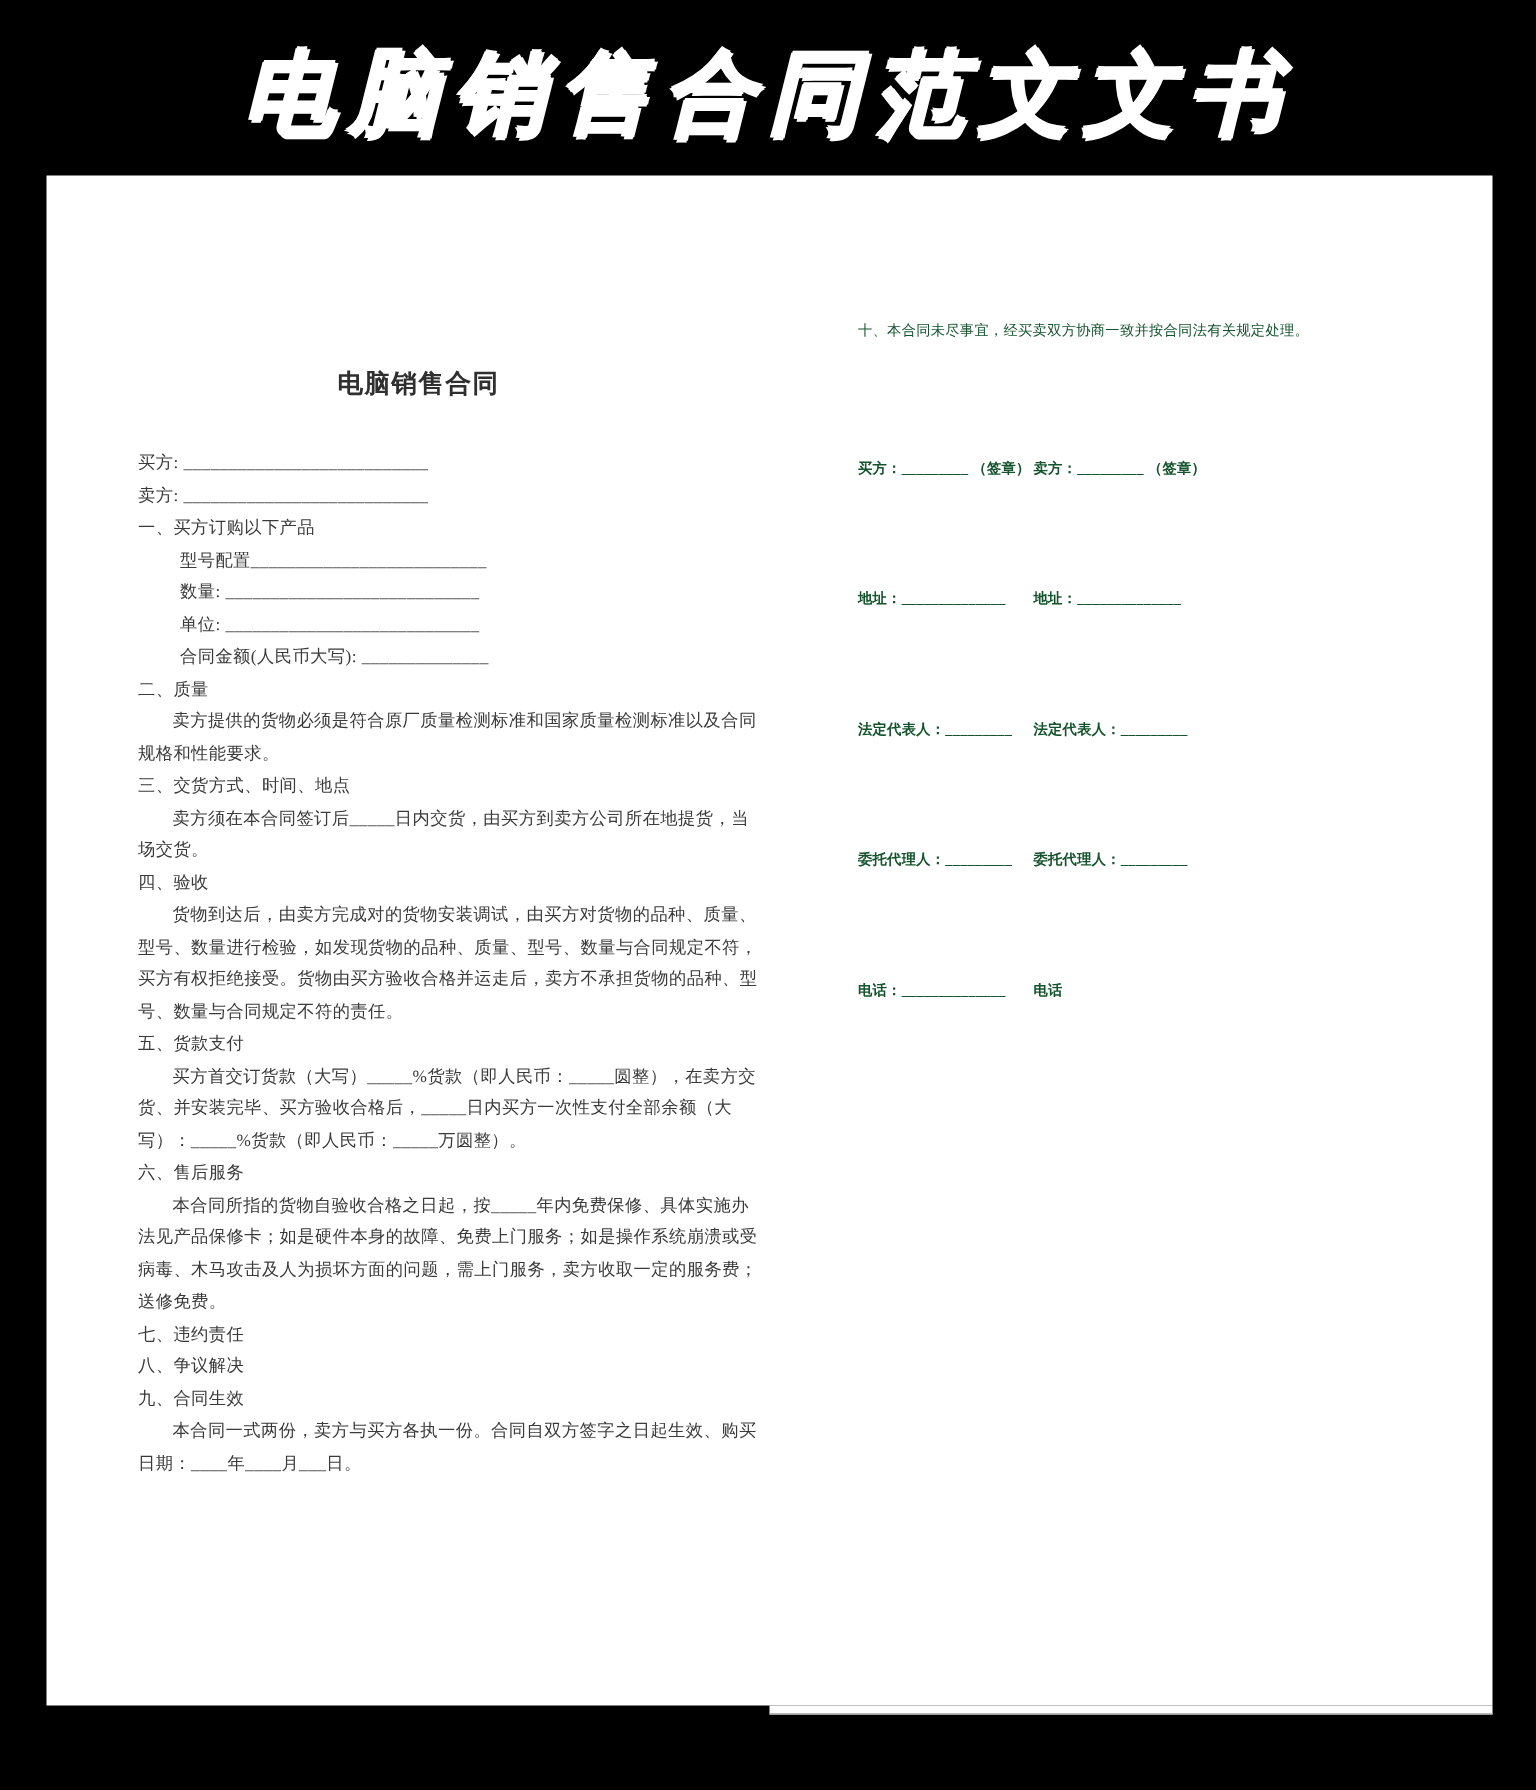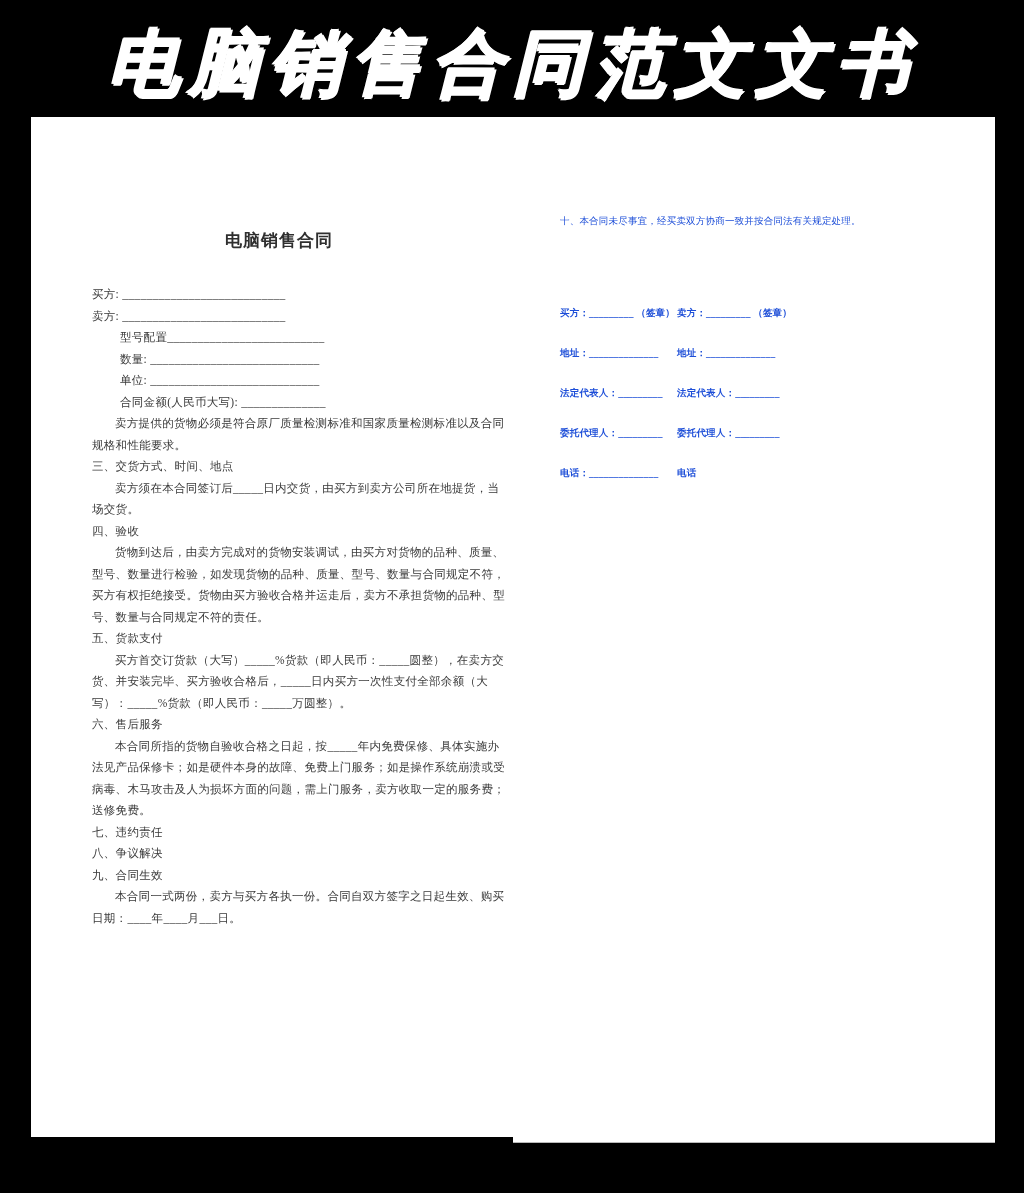--- a/index.html
+++ b/index.html
@@ -17,7 +17,7 @@
     width: 1024px; height: 117px;
     background: #000000;
     color: #ffffff;
-    font-size: 72px;
+    font-size: 61px;
     font-weight: 900;
     letter-spacing: 9px;
     text-align: center;

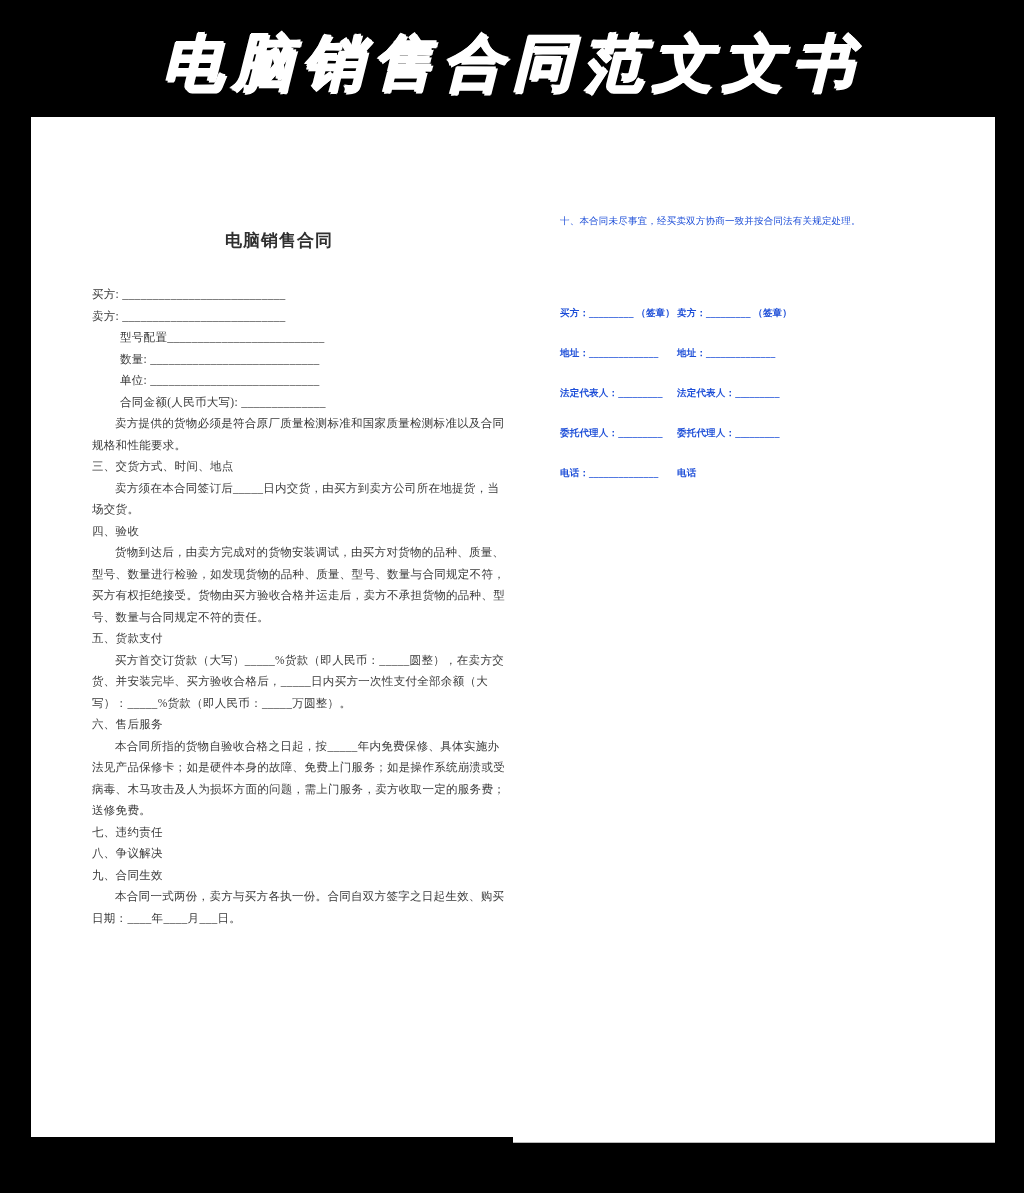--- a/index.html
+++ b/index.html
@@ -68,9 +68,9 @@
   
   .col-right {
     position: absolute;
-    left: 529px; top: 98px;
+    left: 541px; top: 98px;
     width: 310px;
-    color: #1d4ed8;
+    color: #14532d;
   }
   .clause-ten {
     font-size: 9.5px;

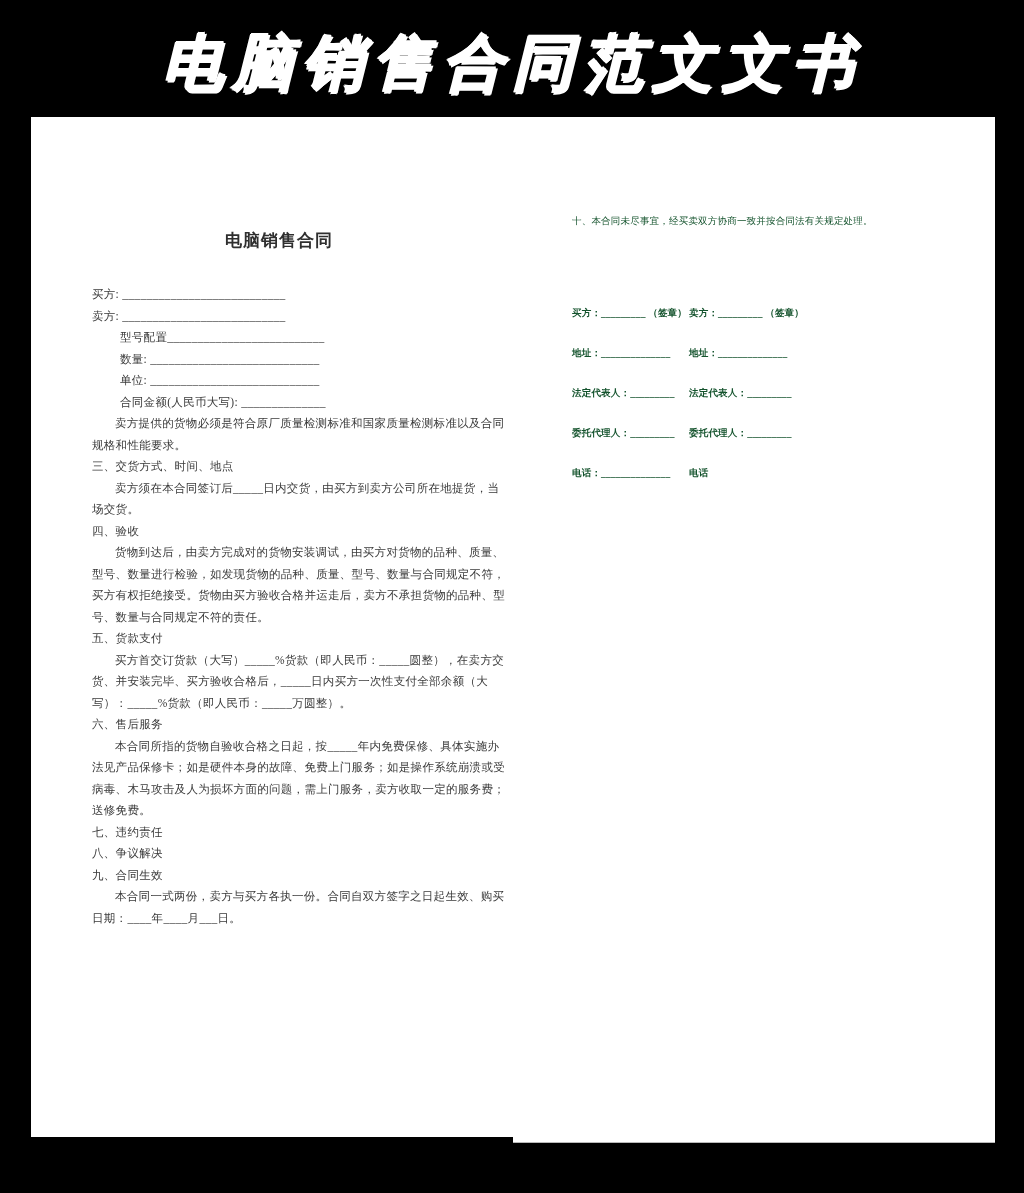--- a/index.html
+++ b/index.html
@@ -43,7 +43,7 @@
   
   .col-left {
     position: absolute;
-    left: 61px; top: 112px;
+    left: 61px; top: 127px;
     width: 414px;
     color: #3a3a3a;
   }

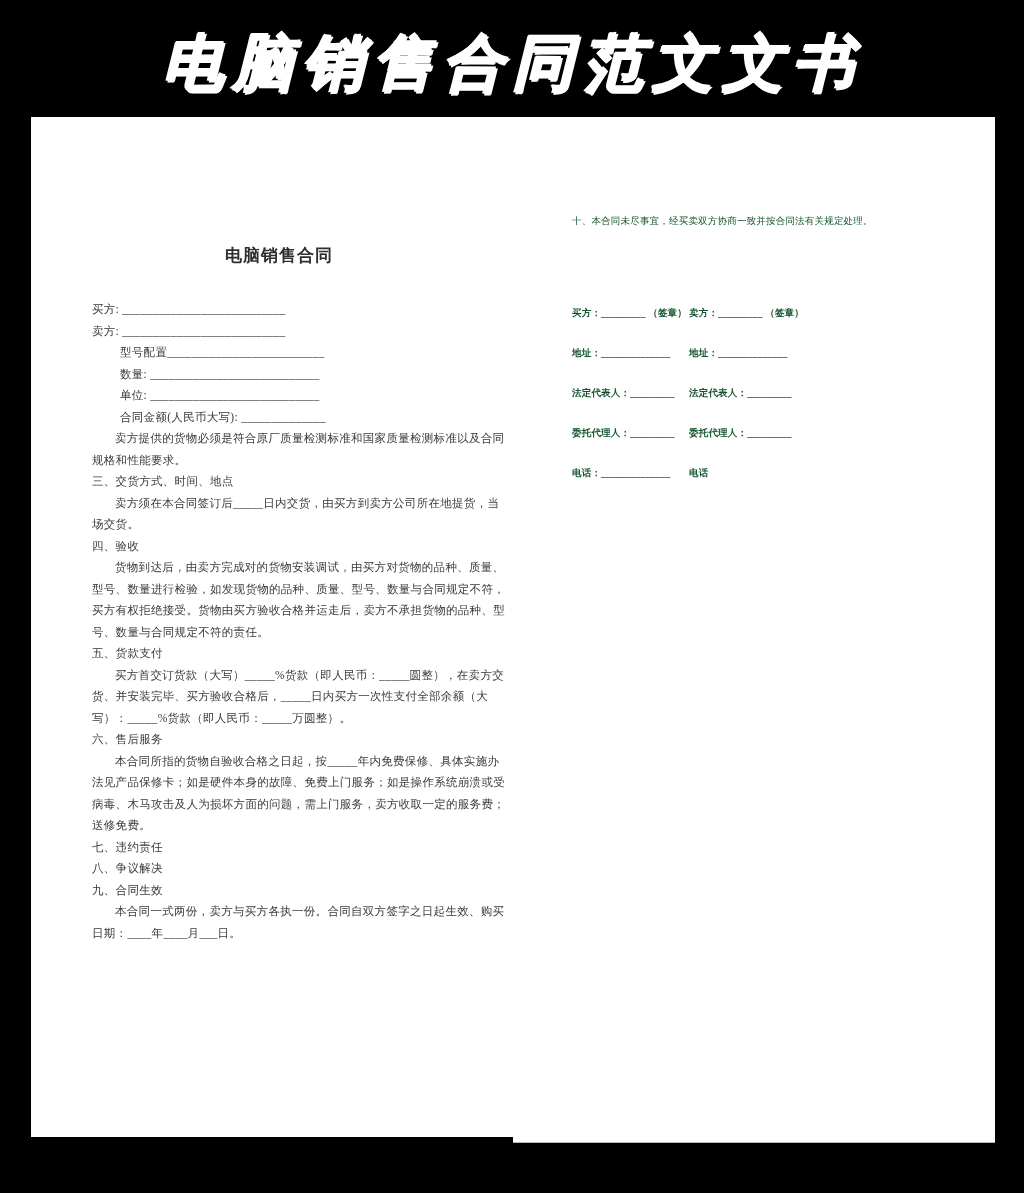--- a/index.html
+++ b/index.html
@@ -103,6 +103,7 @@
     <h1 class="doc-title">电脑销售合同</h1>
     <p class="line line-field">买方: ___________________________</p>
     <p class="line line-field">卖方: ___________________________</p>
+    <p class="line line-section">一、买方订购以下产品</p>
     <p class="line line-field-indent">型号配置__________________________</p>
     <p class="line line-field-indent">数量: ____________________________</p>
     <p class="line line-field-indent">单位: ____________________________</p>

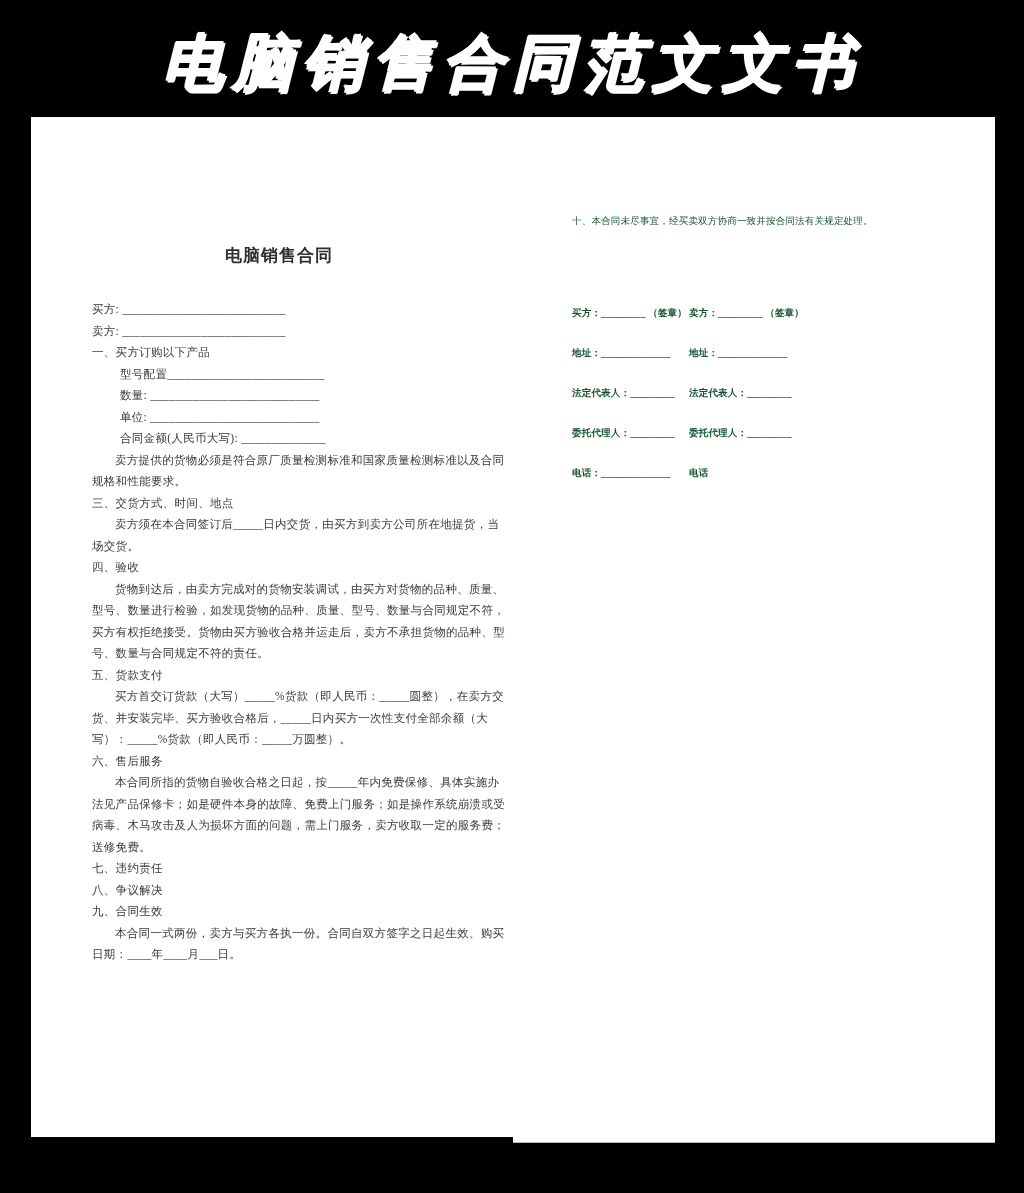--- a/index.html
+++ b/index.html
@@ -87,7 +87,7 @@
     font-weight: 600;
     letter-spacing: 0.2px;
     white-space: nowrap;
-    margin-top: 27px;
+    margin-top: 74px;
   }
   .sign-row.first { margin-top: 80px; }
 </style>

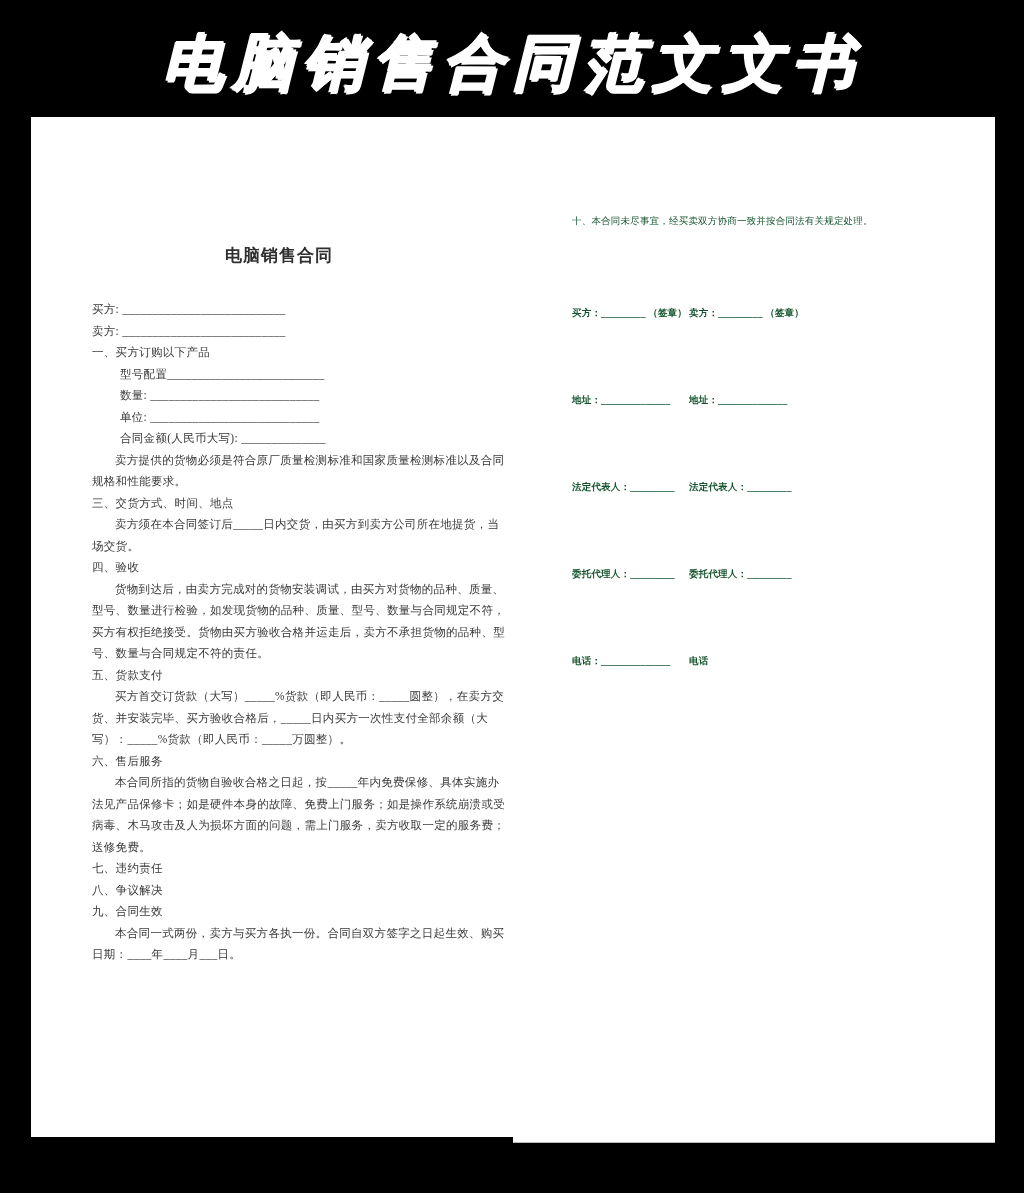--- a/index.html
+++ b/index.html
@@ -108,6 +108,7 @@
     <p class="line line-field-indent">数量: ____________________________</p>
     <p class="line line-field-indent">单位: ____________________________</p>
     <p class="line line-field-indent">合同金额(人民币大写): ______________</p>
+    <p class="line line-section">二、质量</p>
     <p class="line line-para">卖方提供的货物必须是符合原厂质量检测标准和国家质量检测标准以及合同规格和性能要求。</p>
     <p class="line line-section">三、交货方式、时间、地点</p>
     <p class="line line-para">卖方须在本合同签订后_____日内交货，由买方到卖方公司所在地提货，当场交货。</p>

